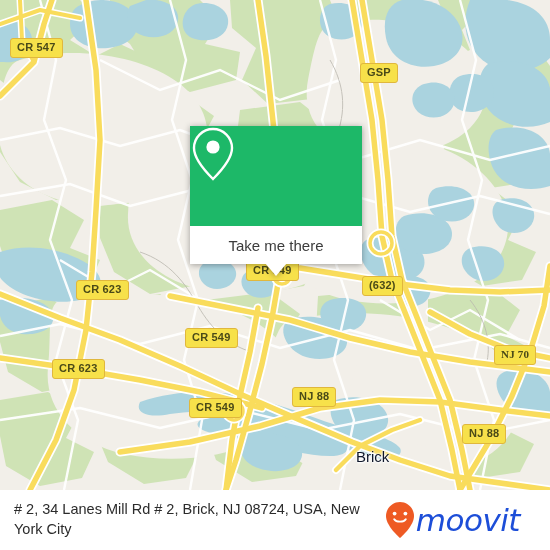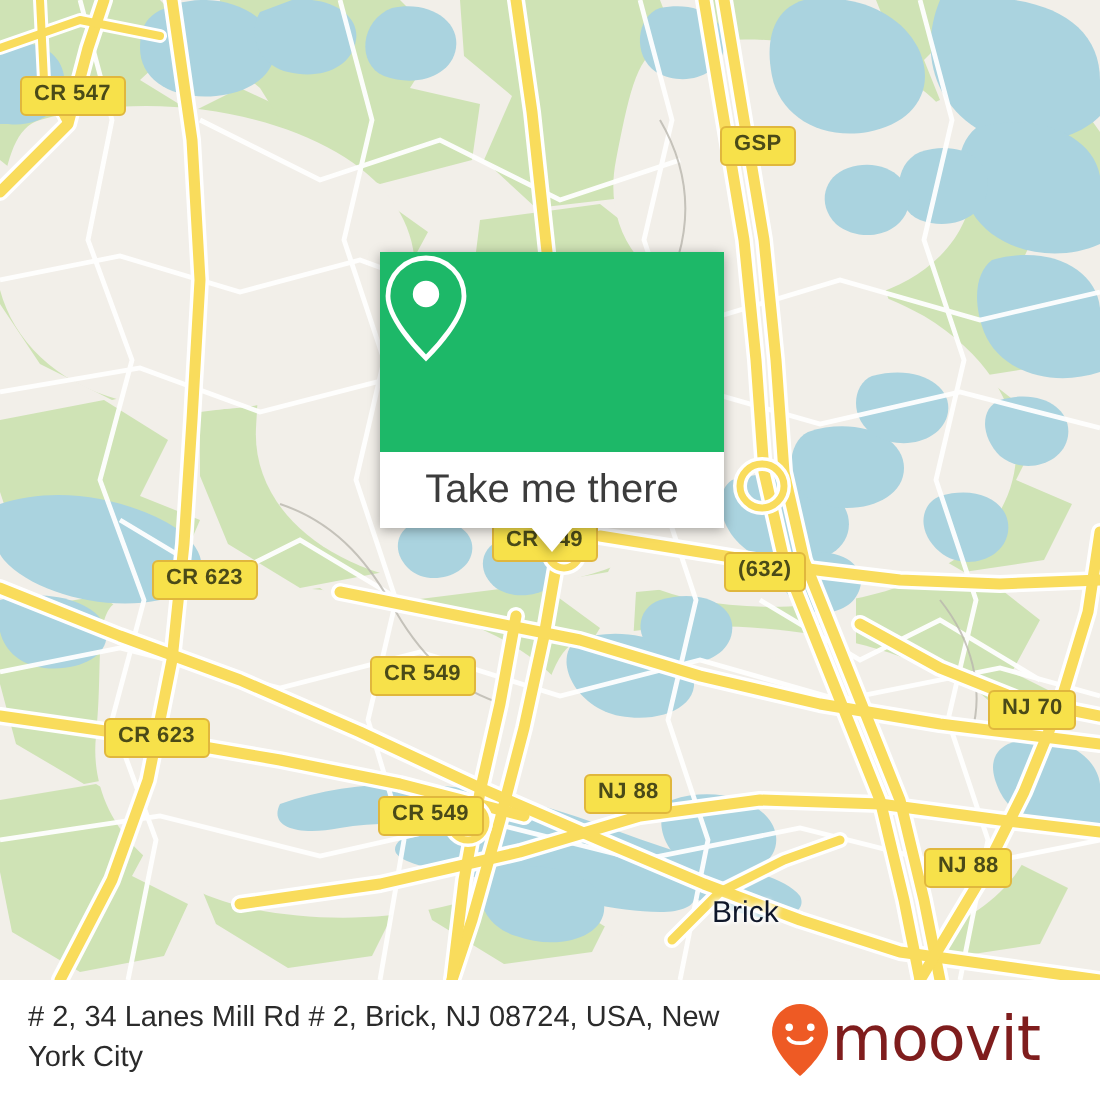--- a/index.html
+++ b/index.html
@@ -70,7 +70,7 @@
     align-items: center;
     justify-content: center;
     color: #3c3c3c;
-    font-size: 20px;
+    font-size: 15px;
   }
   #popup-tail {
     position: absolute;

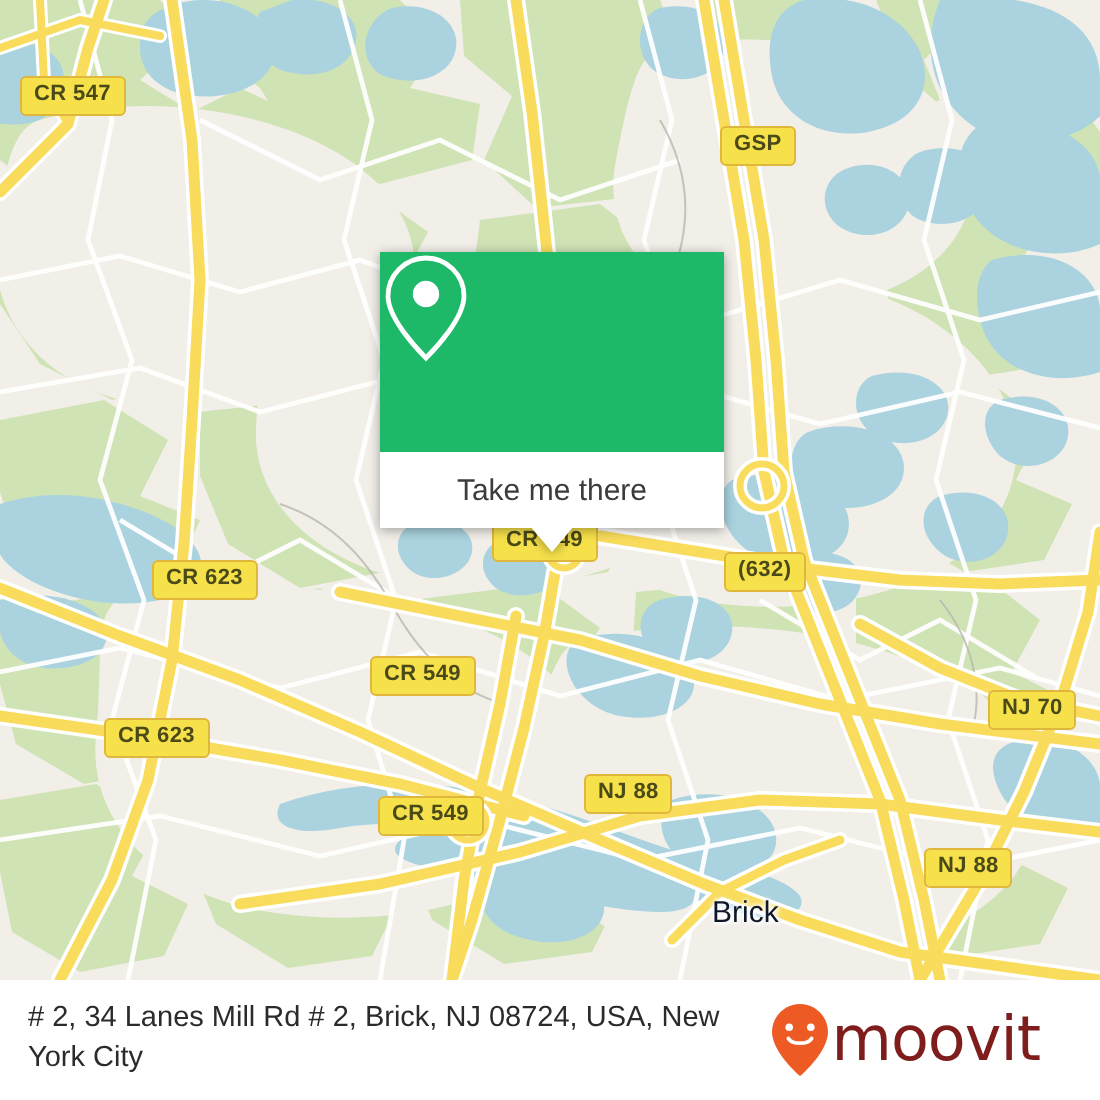--- a/index.html
+++ b/index.html
@@ -312,7 +312,7 @@
     <div class="shield" style="left:362px; top:276px;">(632)</div>
     <div class="shield" style="left:185px; top:328px;">CR 549</div>
     <div class="shield" style="left:52px; top:359px;">CR 623</div>
-    <div class="shield" style="left:494px; top:345px;">NJ 70</div>
+    <div class="shield" style="left:494px; top:345px;font-family:Liberation Serif, serif;">NJ 70</div>
     <div class="shield" style="left:189px; top:398px;">CR 549</div>
     <div class="shield" style="left:292px; top:387px;">NJ 88</div>
     <div class="shield" style="left:462px; top:424px;">NJ 88</div>

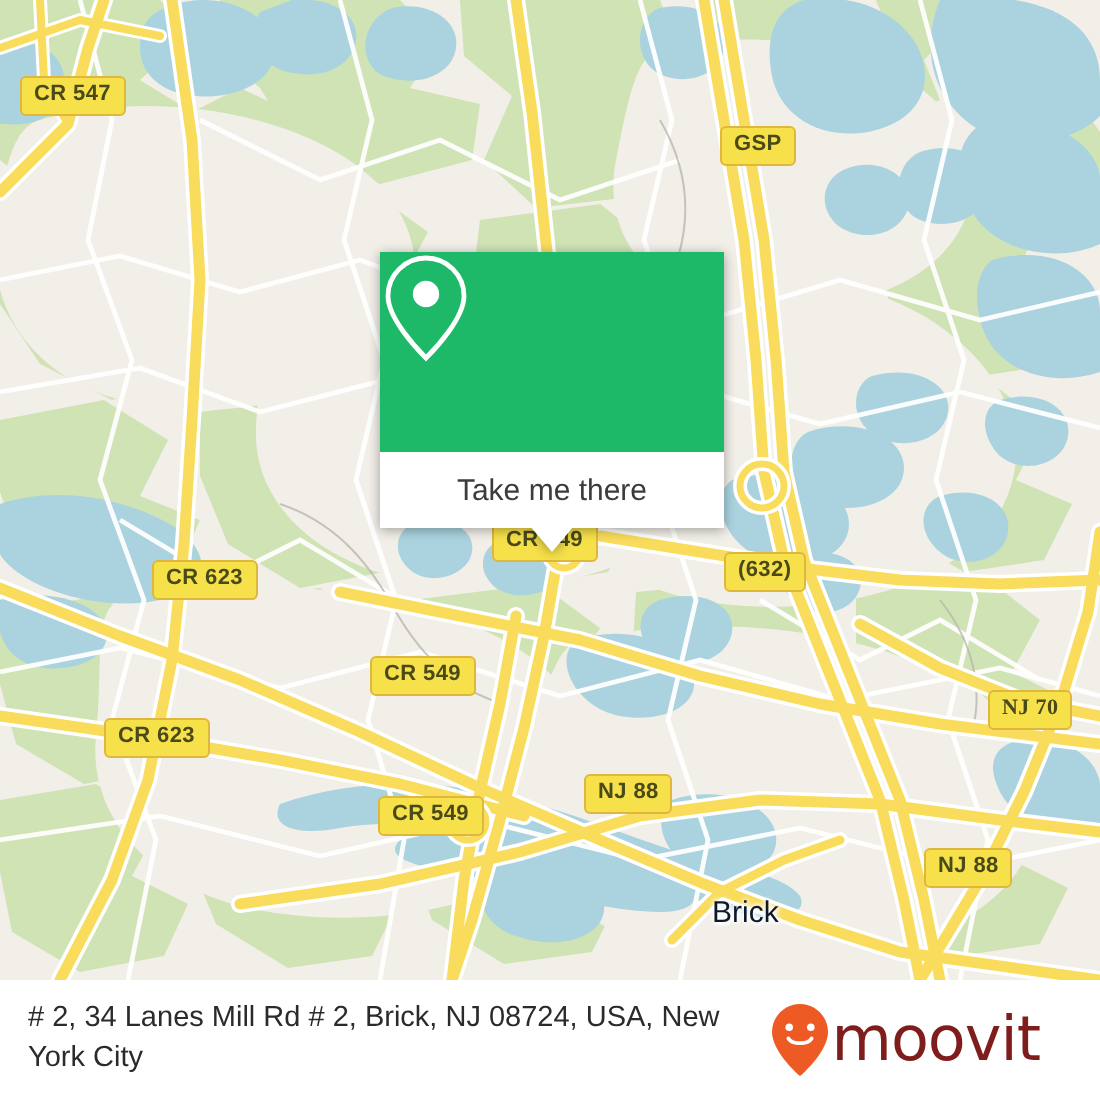--- a/index.html
+++ b/index.html
@@ -118,12 +118,13 @@
   }
   #brand-word {
     font-size: 31px;
-    color: #7f1d1d;
+    color: #1d4ed8;
     letter-spacing: -0.5px;
     line-height: 1;
     font-family: "DejaVu Sans", sans-serif;
     font-weight: normal;
     margin-left: 1px;
+    font-style: italic;
   }
 </style>
 </head>

